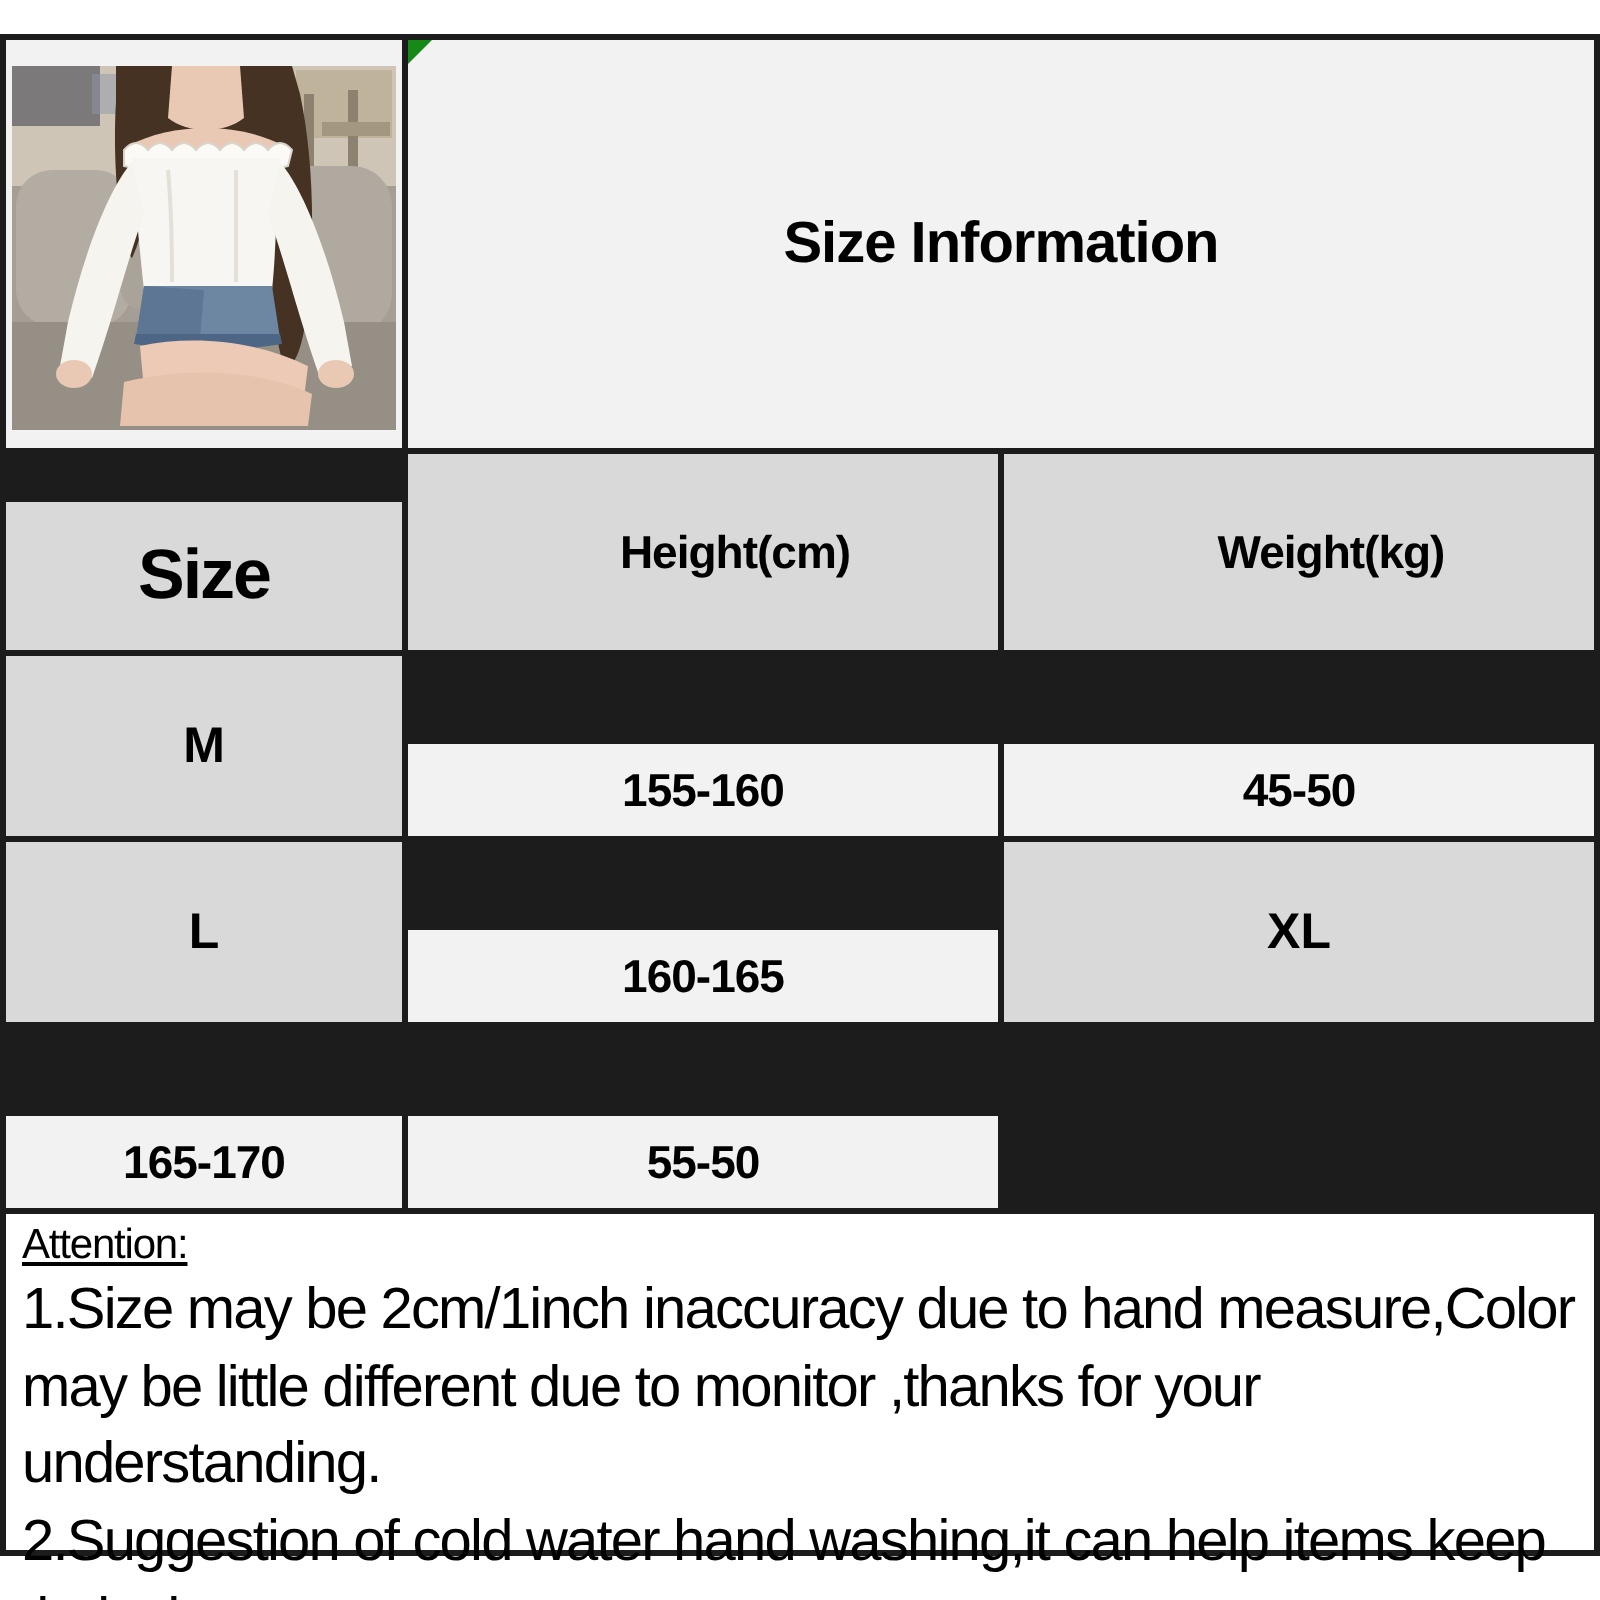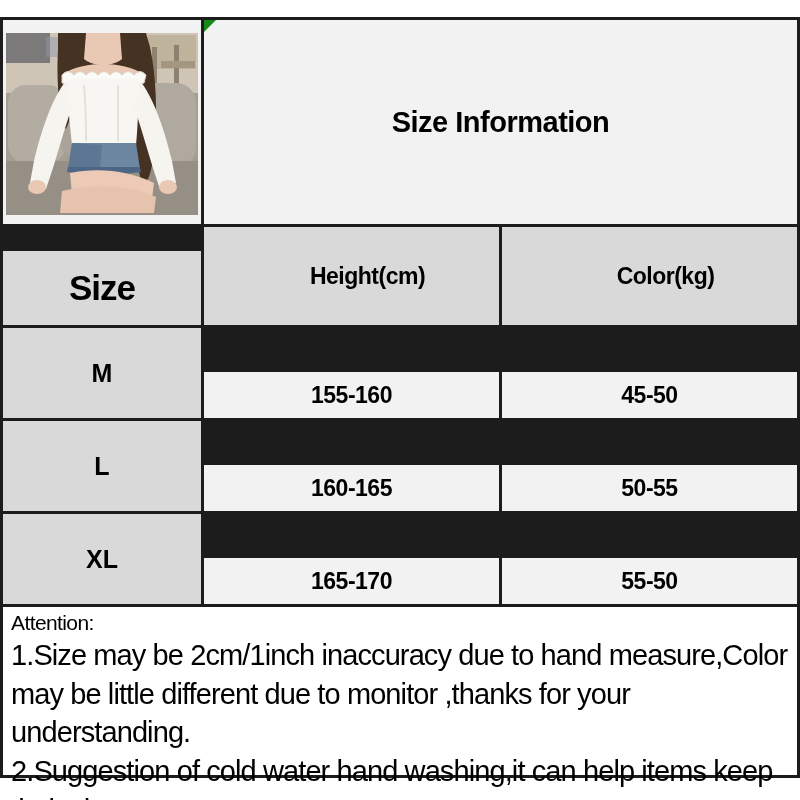--- a/index.html
+++ b/index.html
@@ -176,7 +176,7 @@
 
     <div class="cell cell-gray hdr-size">Size</div>
     <div class="cell cell-gray hdr-col">Height(cm)</div>
-    <div class="cell cell-gray hdr-col">Color(kg)</div>
+    <div class="cell cell-gray hdr-col">Weight(kg)</div>
 
     <div class="cell cell-gray size-label">M</div>
     <div class="cell cell-light value-label">155-160</div>

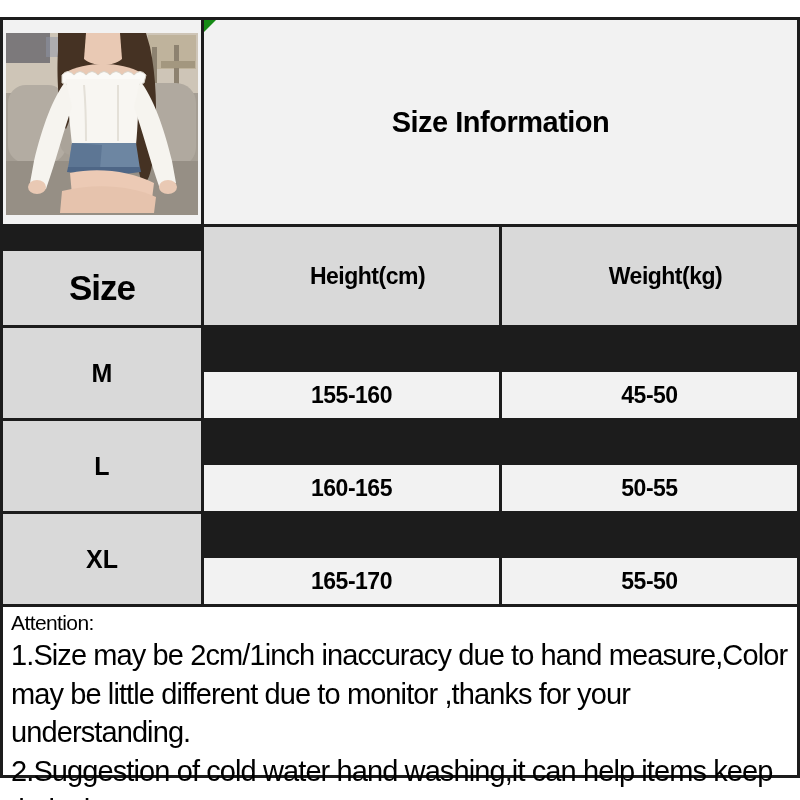--- a/index.html
+++ b/index.html
@@ -184,7 +184,6 @@
 
     <div class="cell cell-gray size-label">L</div>
     <div class="cell cell-light value-label">160-165</div>
-    <div class="cell cell-light value-label">50-55</div>
 
     <div class="cell cell-gray size-label">XL</div>
     <div class="cell cell-light value-label">165-170</div>

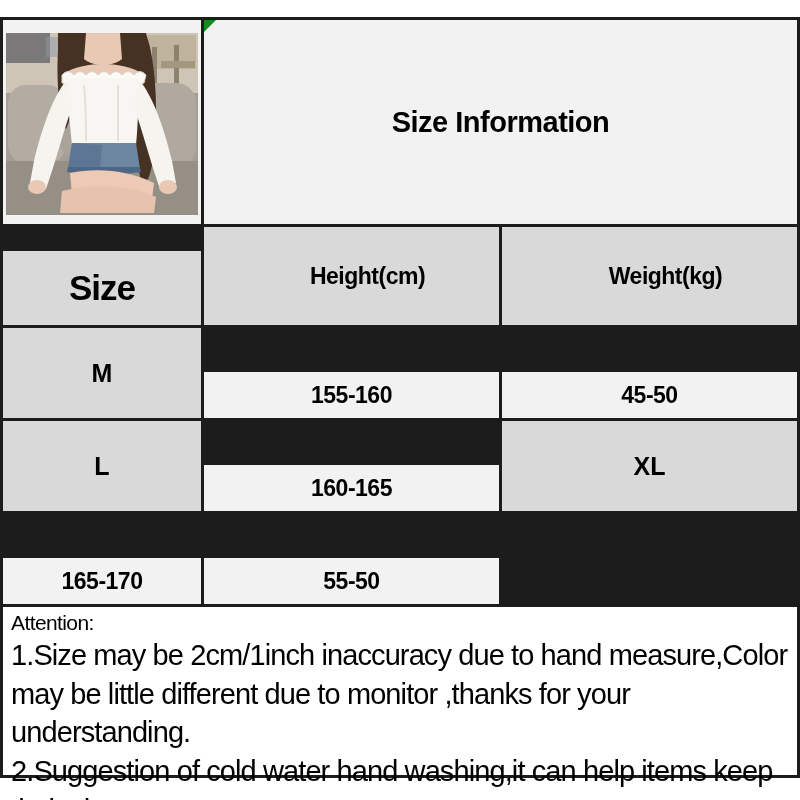--- a/index.html
+++ b/index.html
@@ -103,6 +103,7 @@
     font-size: 21px;
     line-height: 1.25;
     letter-spacing: -0.6px;
+    text-decoration: underline;
   }
   .attention-note {
     font-size: 29px;

